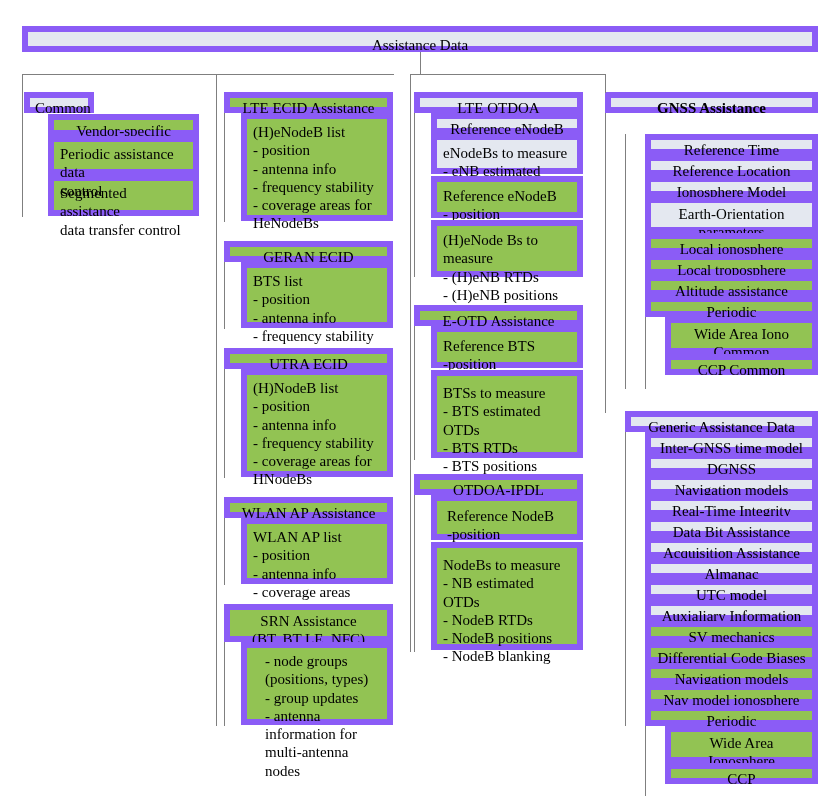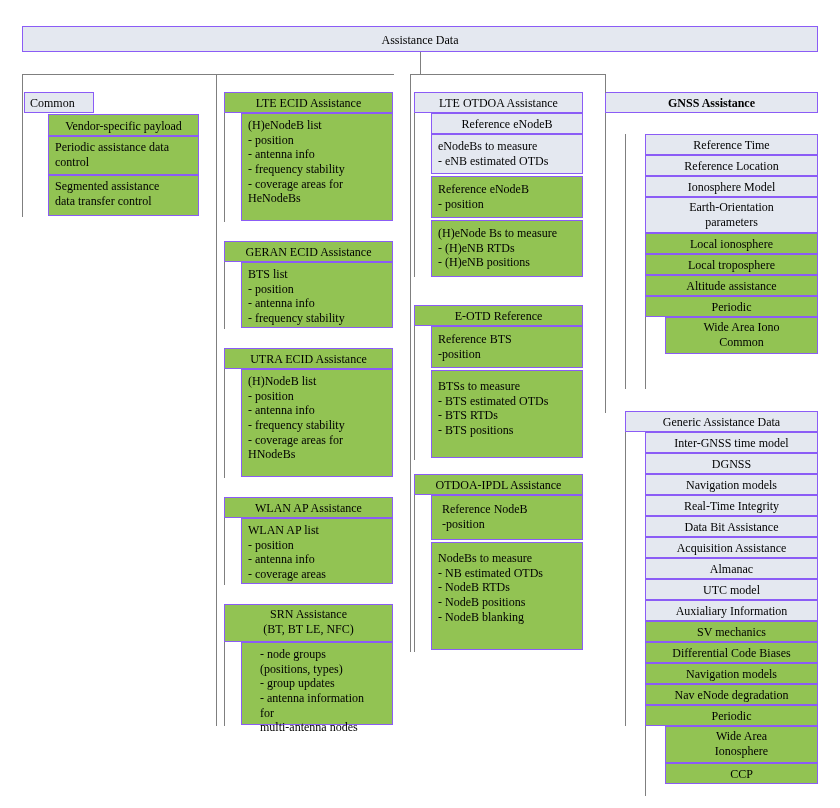--- a/index.html
+++ b/index.html
@@ -20,8 +20,8 @@
   .box{
     position:absolute;
     box-sizing:border-box;
-    border:1px solid #8b5cf6;
-    font-size:12px;
+    border:6px solid #8b5cf6;
+    font-size:15px;
     line-height:1.22;
     padding:3px 6px 4px 6px;
     white-space:pre-line;

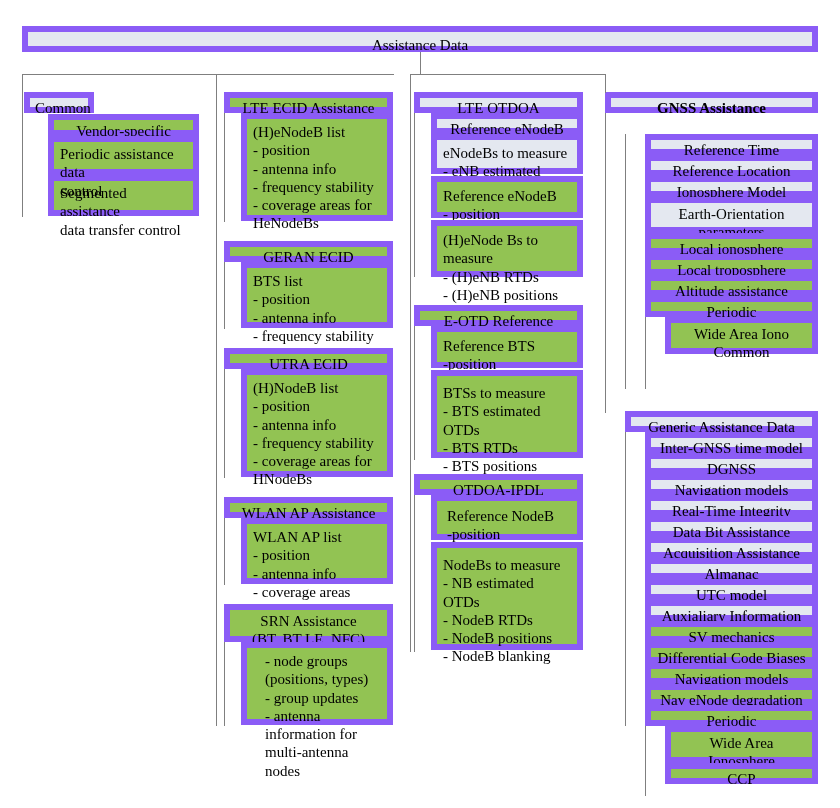--- a/index.html
+++ b/index.html
@@ -120,7 +120,7 @@
 - (H)eNB RTDs
 - (H)eNB positions</div>
 
-  <div class="box green ctr" style="left:414px;top:305px;width:169px;height:21px;line-height:14px;">E-OTD Reference</div>
+  <div class="box green ctr" style="left:414px;top:305px;width:169px;height:21px;line-height:14px;">E-OTD Assistance</div>
   <div class="rail rail-l" style="left:414px;top:326px;width:18px;height:134px;"></div>
   <div class="box green lft" style="left:431px;top:326px;width:152px;height:42px;padding:5px 6px;">Reference BTS
 -position</div>

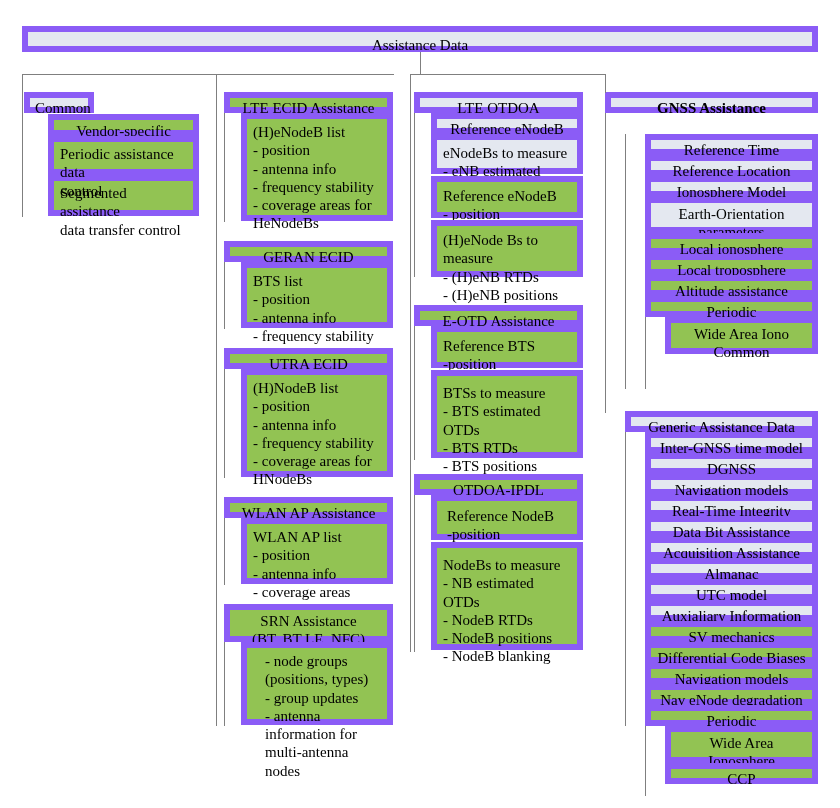--- a/index.html
+++ b/index.html
@@ -159,6 +159,7 @@
   <div class="rail rail-l" style="left:645px;top:317px;width:20px;height:72px;"></div>
   <div class="box green ctr" style="left:665px;top:317px;width:153px;height:37px;padding:2px 6px;">Wide Area Iono
 Common</div>
+  <div class="box green ctr" style="left:665px;top:354px;width:153px;height:21px;line-height:14px;">CCP Common</div>
 
   <div class="box blue ctr" style="left:625px;top:411px;width:193px;height:21px;line-height:14px;">Generic Assistance Data</div>
   <div class="rail rail-l" style="left:625px;top:432px;width:20px;height:294px;"></div>

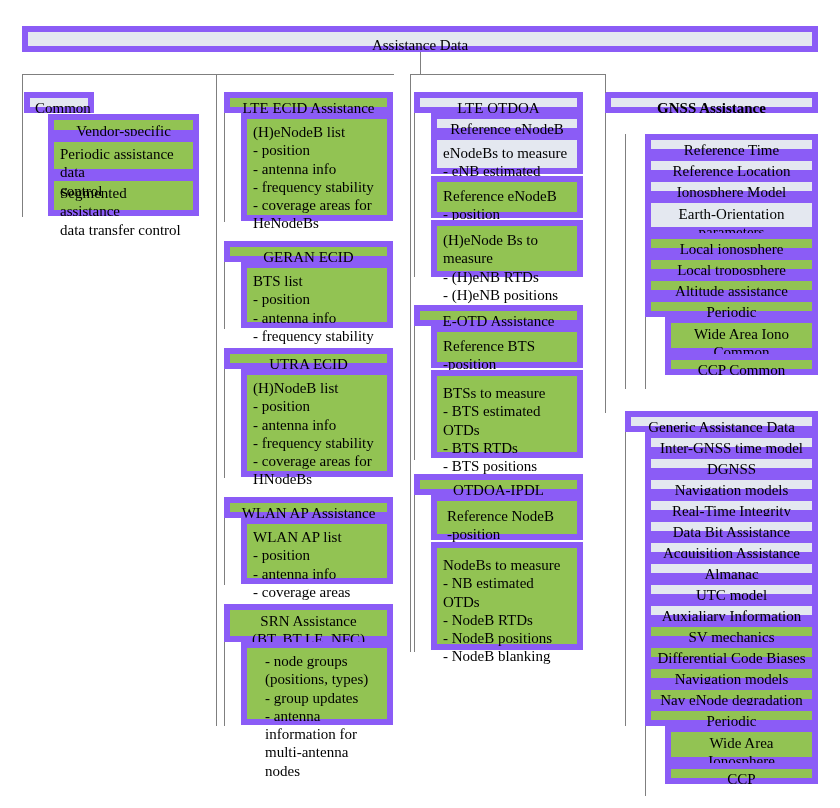--- a/index.html
+++ b/index.html
@@ -177,7 +177,7 @@
   <div class="box green ctr" style="left:645px;top:621px;width:173px;height:21px;line-height:14px;">SV mechanics</div>
   <div class="box green ctr" style="left:645px;top:642px;width:173px;height:21px;line-height:14px;">Differential Code Biases</div>
   <div class="box green ctr" style="left:645px;top:663px;width:173px;height:21px;line-height:14px;">Navigation models</div>
-  <div class="box green ctr" style="left:645px;top:684px;width:173px;height:21px;line-height:14px;">Nav eNode degradation</div>
+  <div class="box green ctr" style="left:645px;top:684px;width:173px;height:21px;line-height:14px;">Nav model ionosphere</div>
   <div class="box green ctr" style="left:645px;top:705px;width:173px;height:21px;line-height:14px;">Periodic</div>
 
   <div class="rail rail-l" style="left:645px;top:726px;width:20px;height:70px;"></div>

